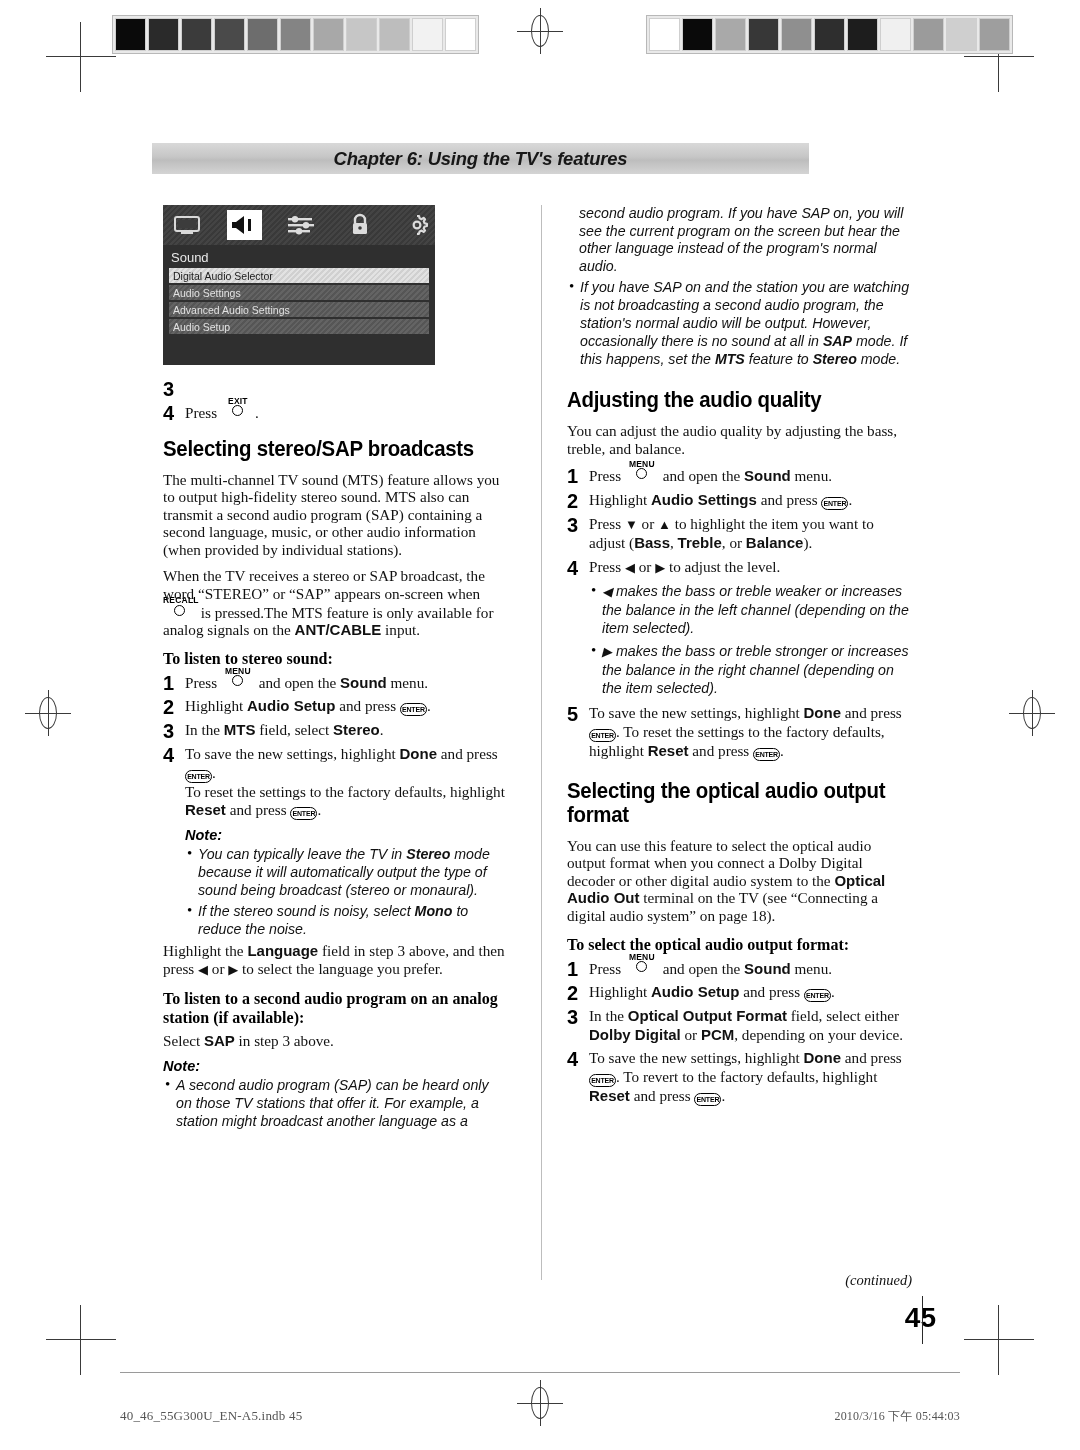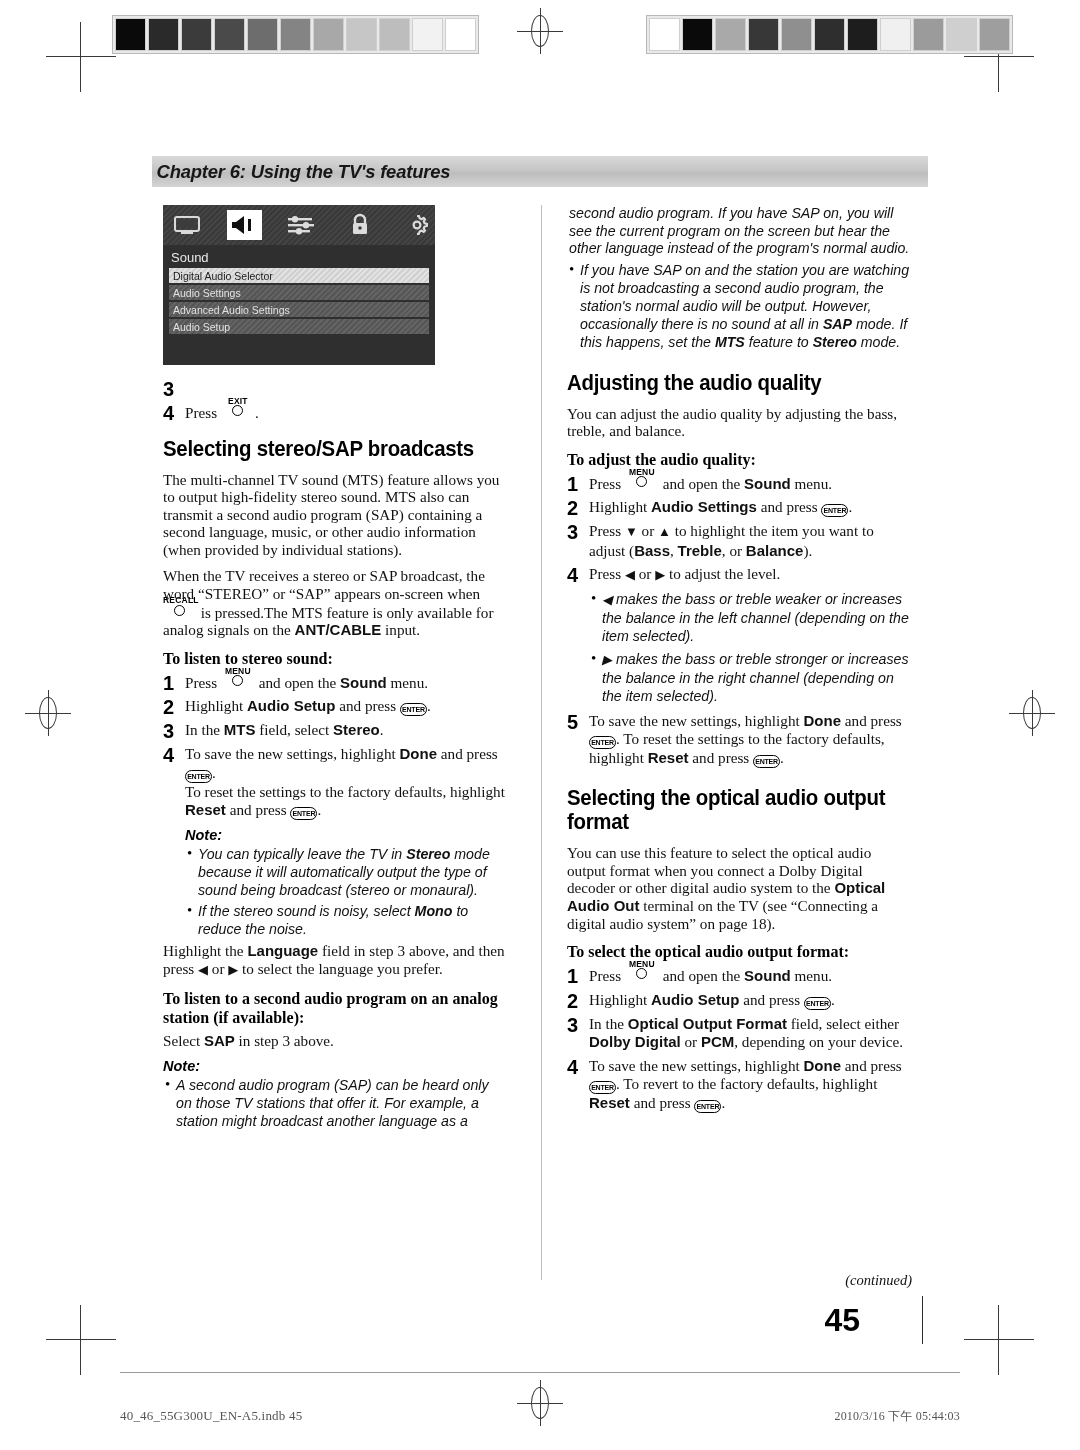--- a/index.html
+++ b/index.html
@@ -37,9 +37,9 @@
 
   
   .chapter-bar {
-    position:absolute; left:152px; top:156px; width:776px; height:31px;
+    position:absolute; left:152px; top:143px; width:657px; height:31px;
     background:linear-gradient(180deg,#d9d9d9 0%, #c6c6c6 45%, #bdbdbd 55%, #d4d4d4 100%);
-    display:flex; align-items:center; 
+    display:flex; align-items:center; justify-content:center;
   }
   .chapter-bar .tx {
     font-family:"Liberation Sans", sans-serif;

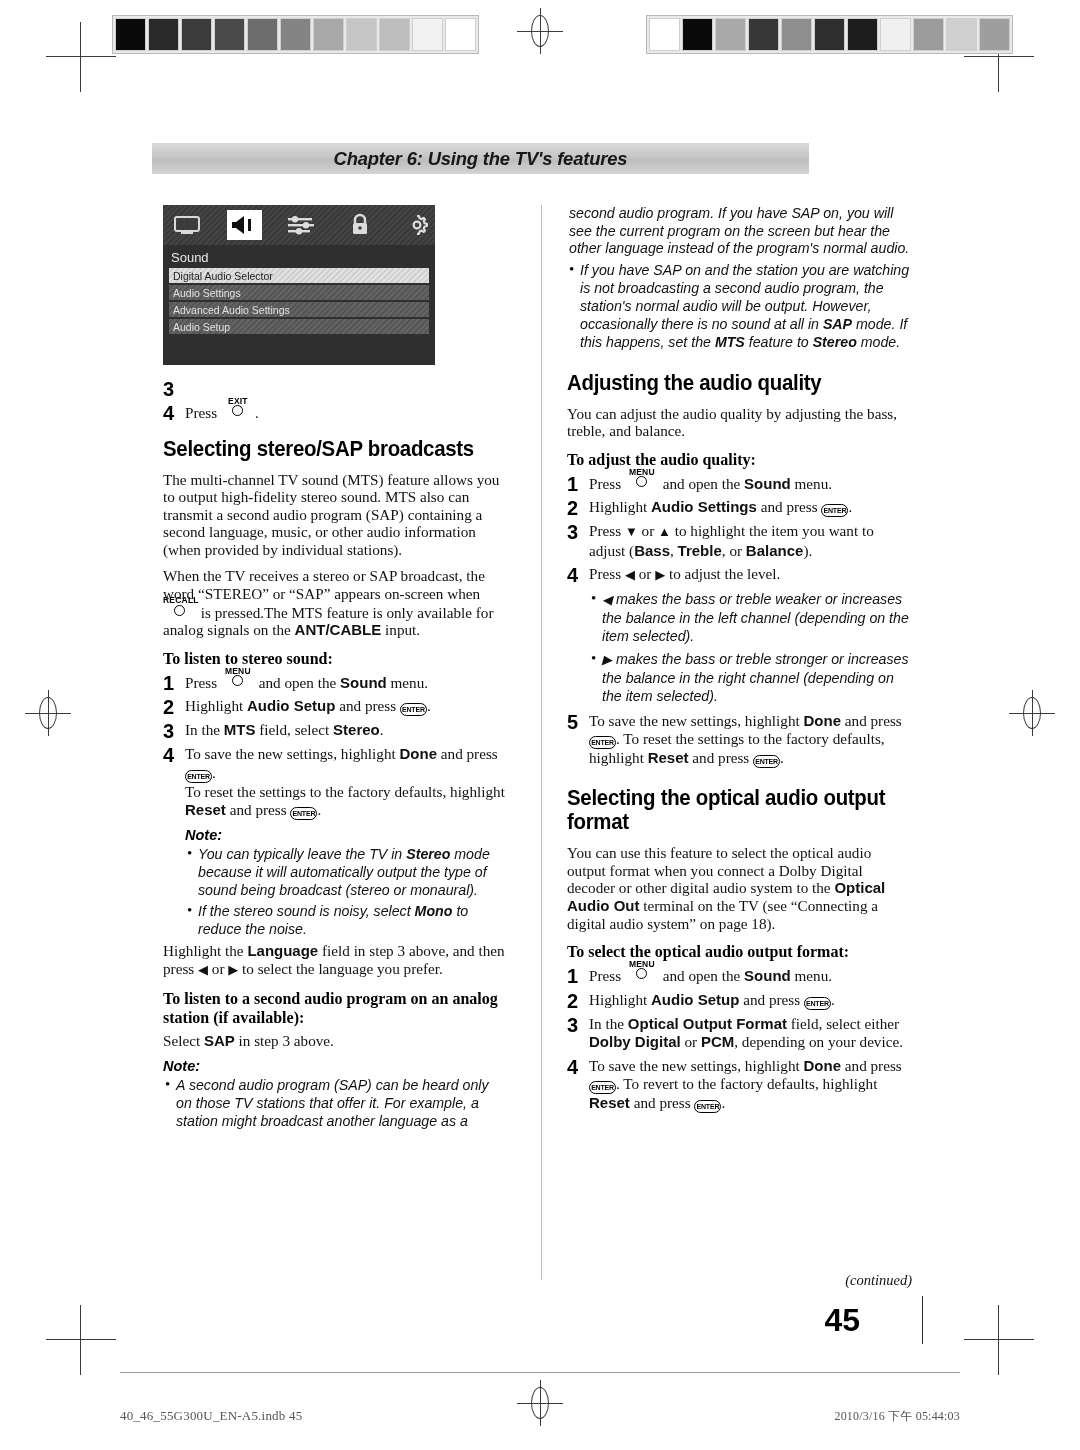--- a/index.html
+++ b/index.html
@@ -361,7 +361,7 @@
 
 <div class="col col-right">
 
-  <div class="ncont" style="margin-left:2px;">second audio program. If you have SAP on, you will see the current program on the screen but hear the other language instead of the program's normal audio.</div>
+  <div class="ncont" style="margin-left:12px;">second audio program. If you have SAP on, you will see the current program on the screen but hear the other language instead of the program's normal audio.</div>
 
   <div class="nbul" style="margin-left:2px;">
     <span class="dot">•</span>

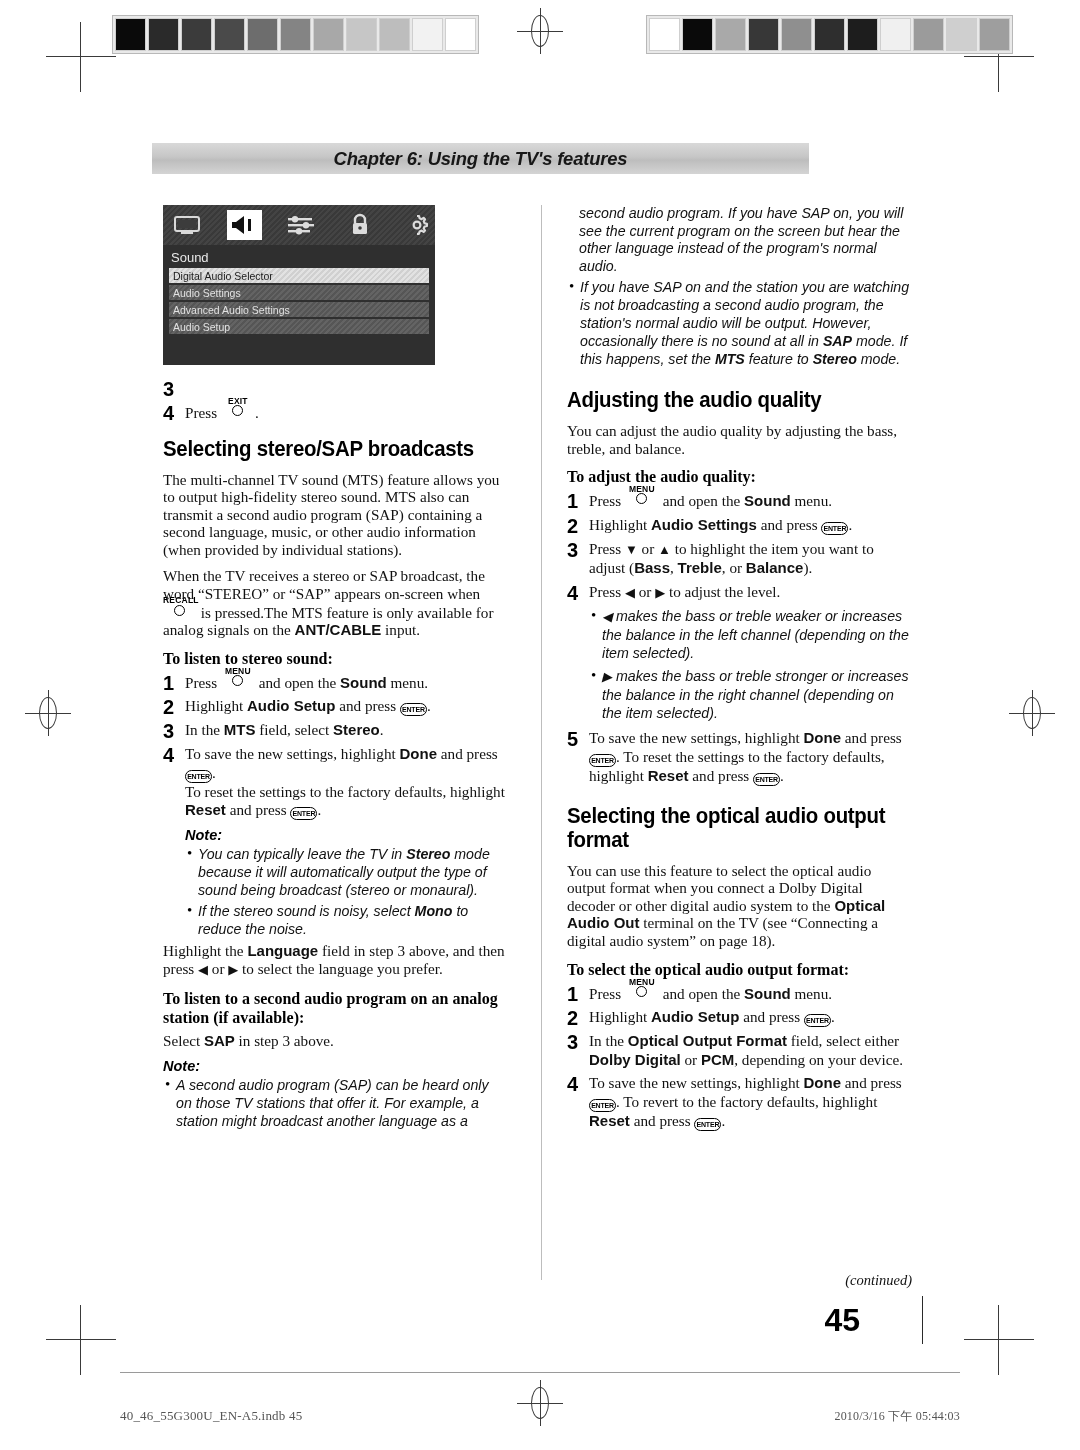--- a/index.html
+++ b/index.html
@@ -372,7 +372,6 @@
 
   <p class="body">You can adjust the audio quality by adjusting the bass, treble, and balance.</p>
 
-  <div class="h3">To adjust the audio quality:</div>
 
   <div class="step">
     <div class="num">1</div>

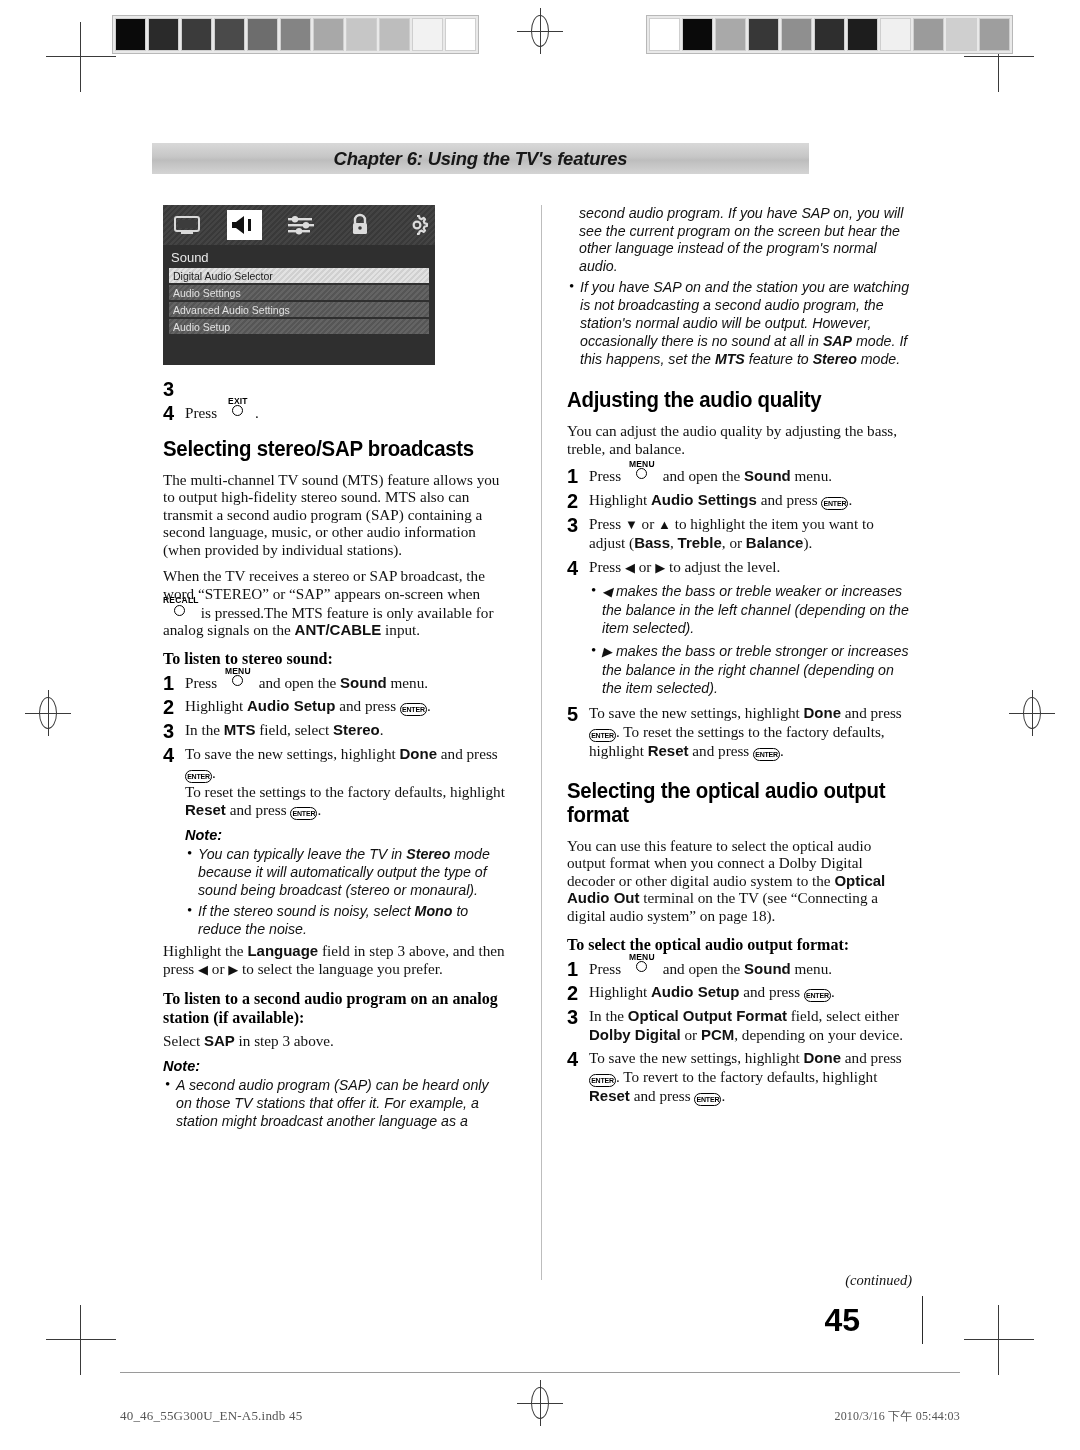--- a/index.html
+++ b/index.html
@@ -154,8 +154,8 @@
     font-style:italic; font-size:14.5px; color:#111;
   }
   .pagenum {
-    position:absolute; left:780px; top:1302px; width:80px; text-align:right;
-    font-family:"Liberation Sans", sans-serif; font-weight:bold; font-size:32px; color:#000;
+    position:absolute; left:856px; top:1302px; width:80px; text-align:right;
+    font-family:"Liberation Sans", sans-serif; font-weight:bold; font-size:28px; color:#000;
   }
   .pagerule { position:absolute; left:922px; top:1296px; width:1px; height:48px; background:#2a2a2a; }
 

